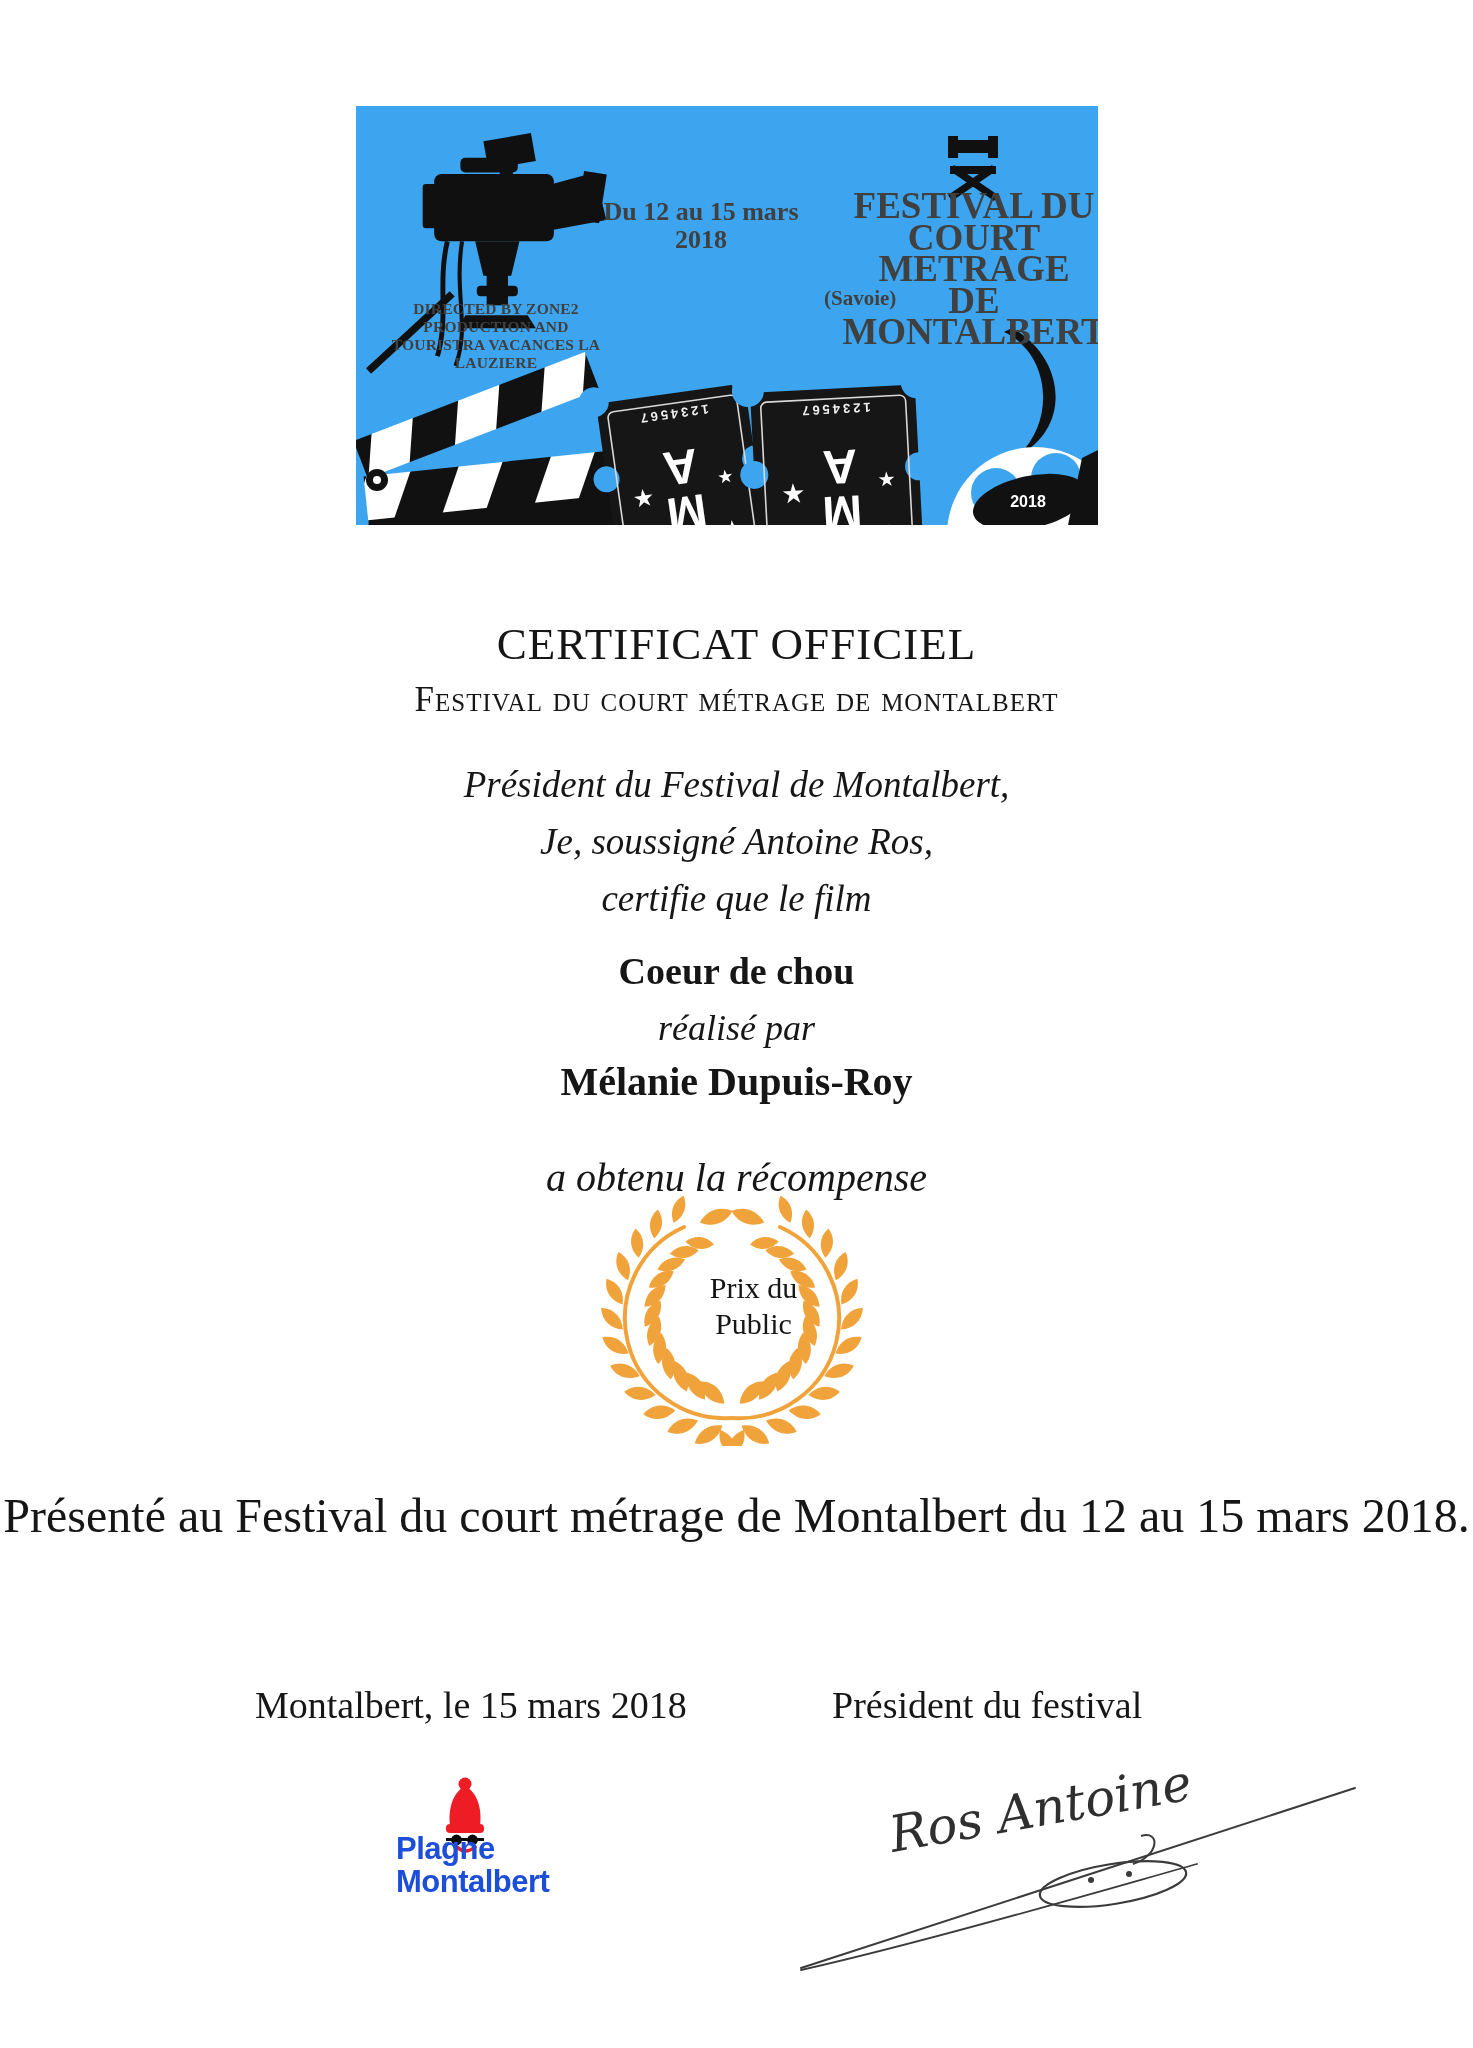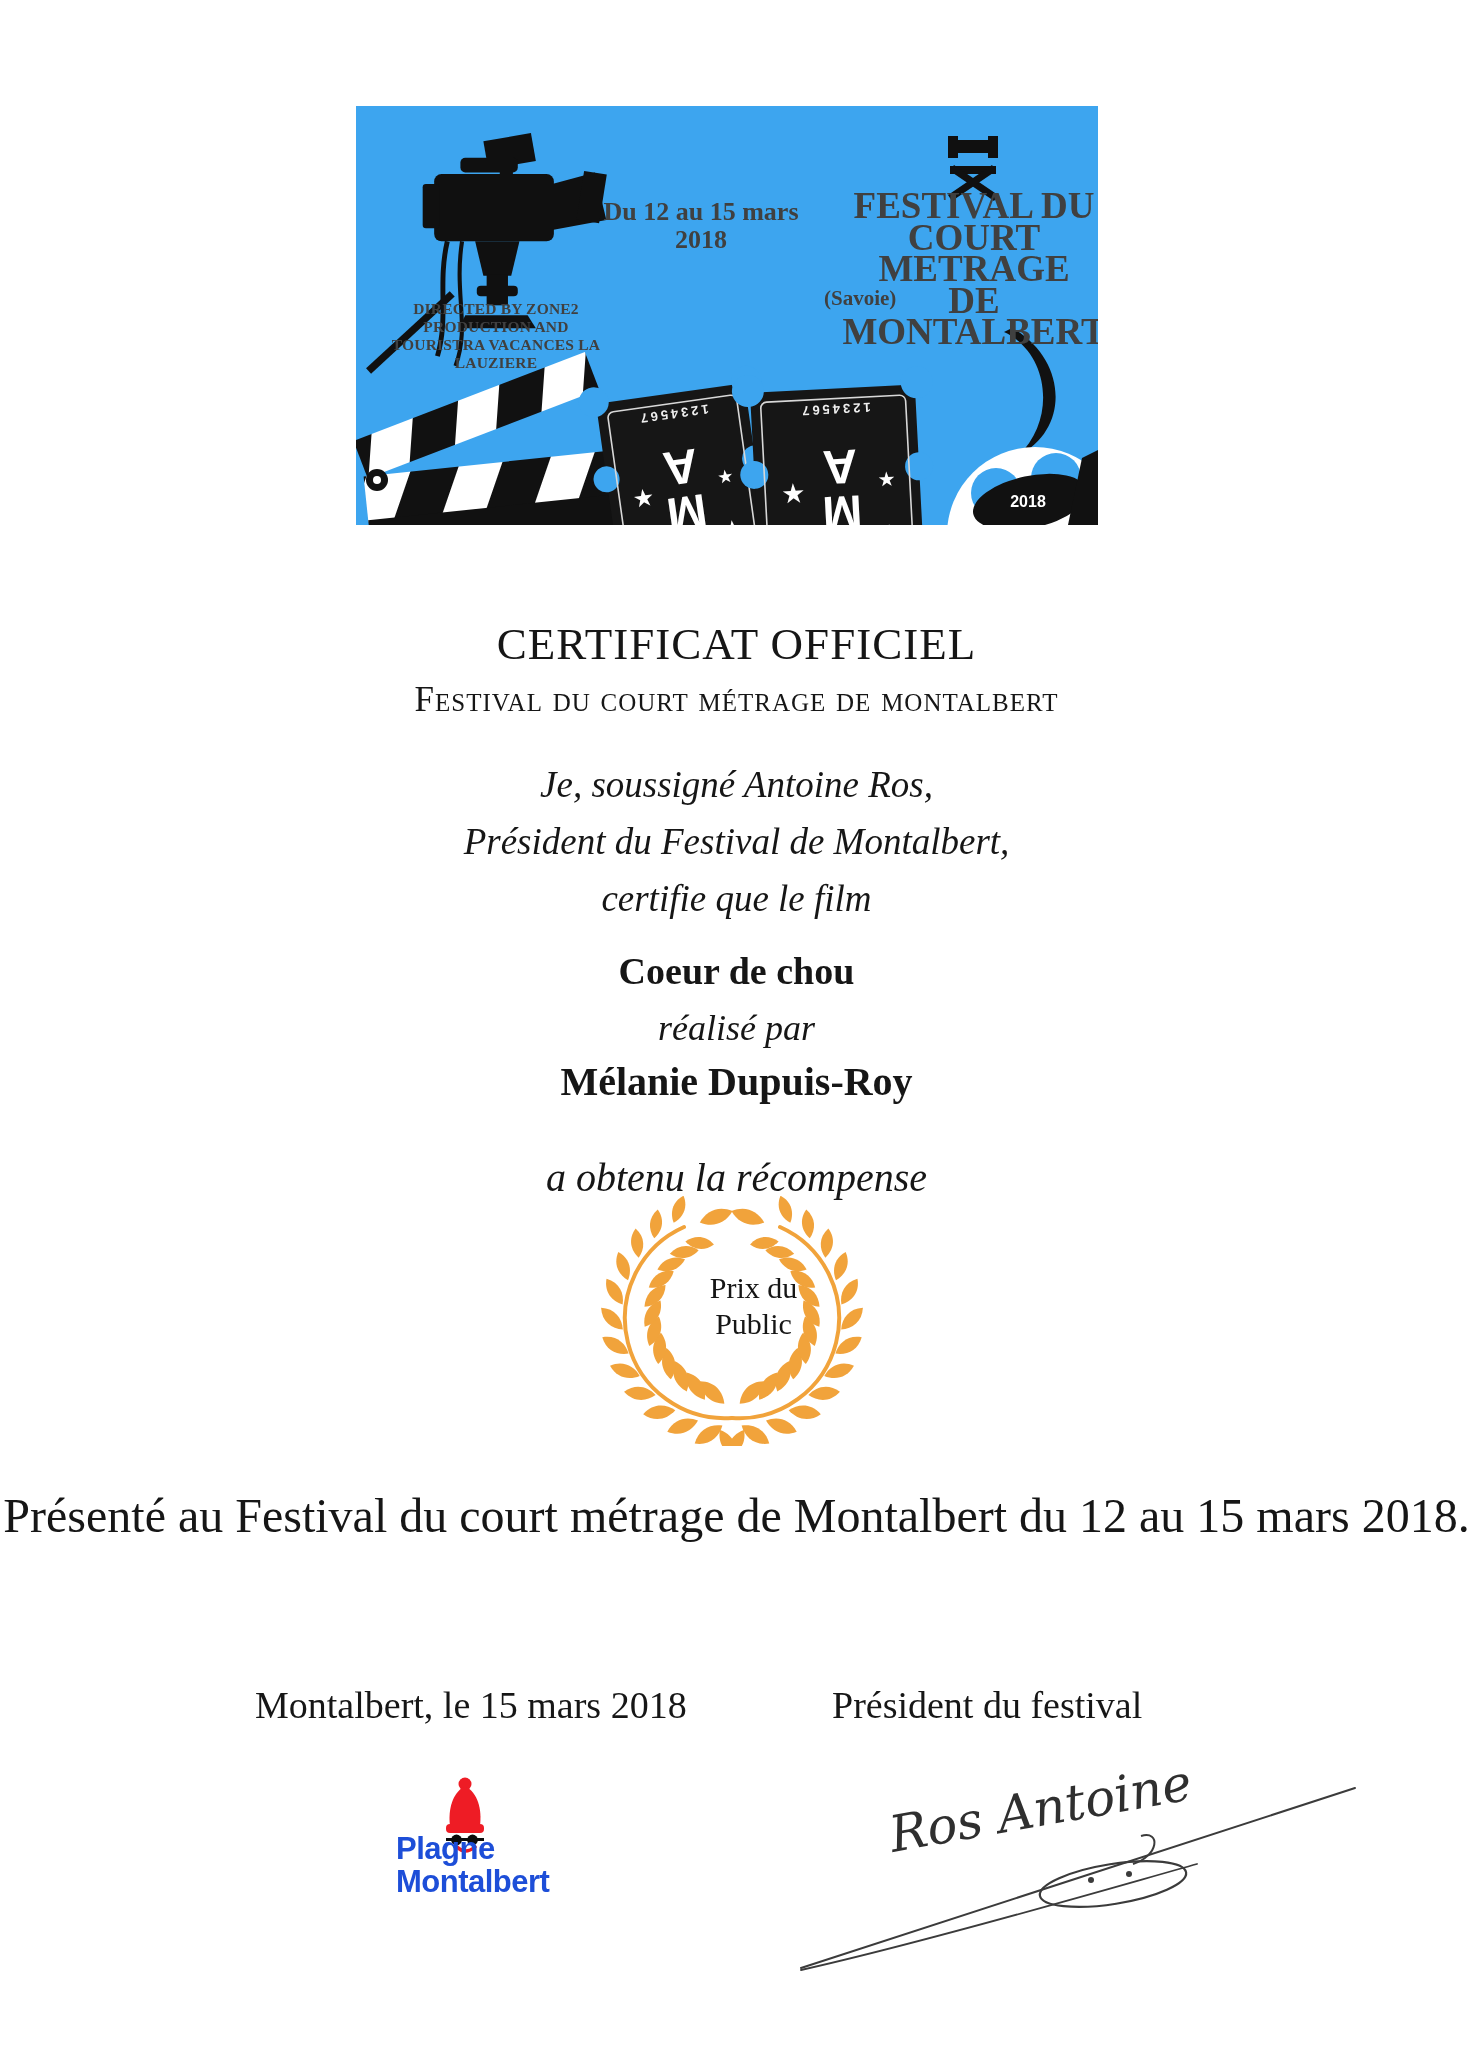--- a/index.html
+++ b/index.html
@@ -187,8 +187,8 @@
   <div class="abs ctr cert-subtitle">Festival du court métrage de montalbert</div>
 
   <div class="abs ctr declaration">
+    <div>Président du Festival de Montalbert,</div>
     <div>Je, soussigné Antoine Ros,</div>
-    <div>Président du Festival de Montalbert,</div>
     <div>certifie que le film</div>
   </div>
 

